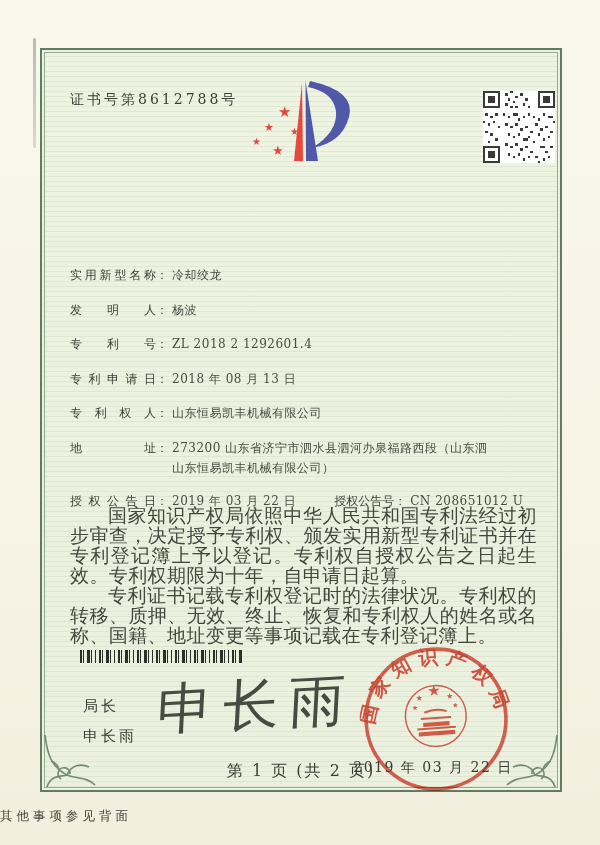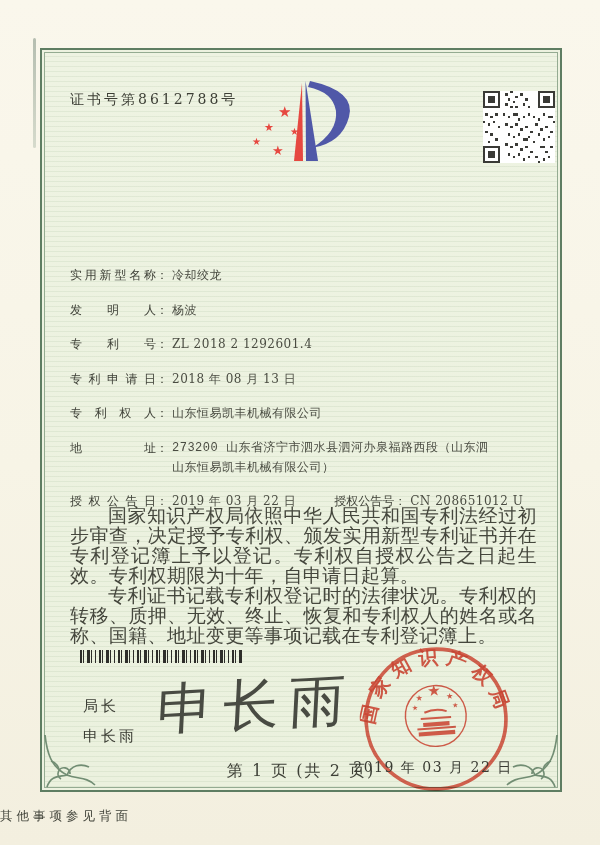--- a/index.html
+++ b/index.html
@@ -31,7 +31,7 @@
     -moz-text-align-last:justify;color:#3e4037;vertical-align:top;}
   .colon{margin-right:4px;}
   .fvalue{color:#4a4c42;letter-spacing:.5px;}
-  .addr-val{display:inline-block;vertical-align:top;white-space:normal;line-height:20px;font-family:Liberation Mono, monospace;}
+  .addr-val{display:inline-block;vertical-align:top;white-space:normal;line-height:20px;}
   .pair2{margin-left:38px;}
   .pair2 .flabel2{color:#3e4037;}
   

